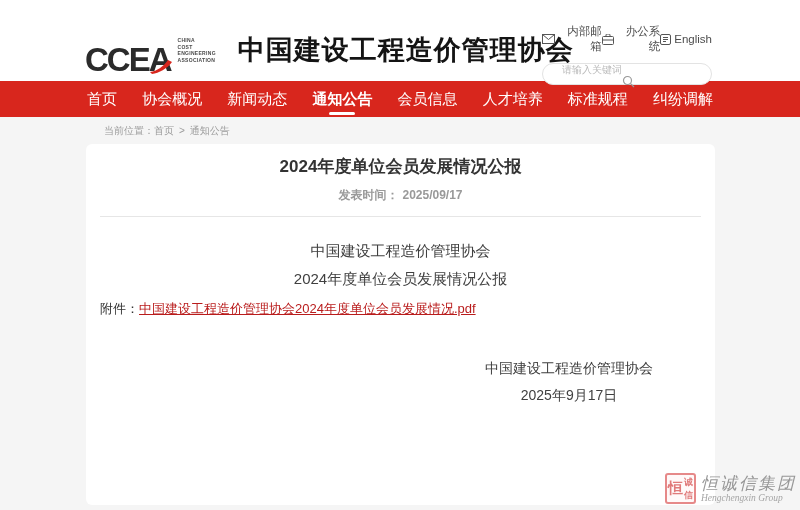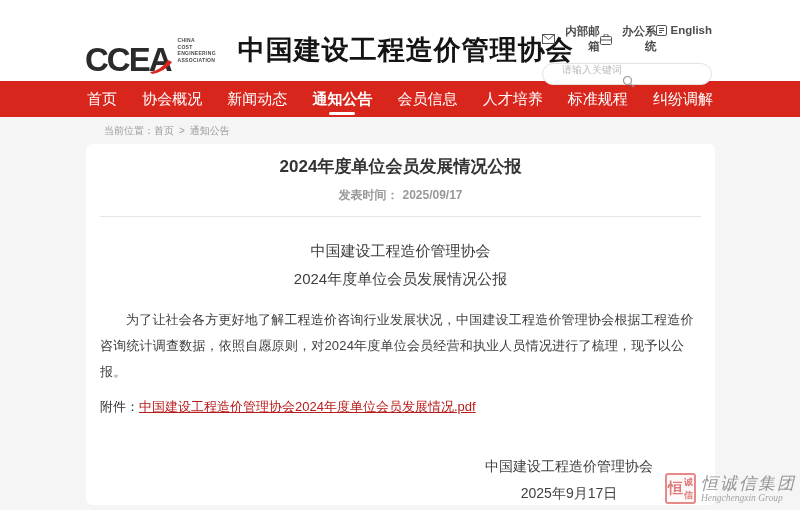--- a/index.html
+++ b/index.html
@@ -19,7 +19,7 @@
   .site-title { margin-left:22px; font-size:27px; font-weight:bold; color:#141414; letter-spacing:1px; }
 
   .top-utility { position:absolute; right:88px; top:24px; width:170px; text-align:right; }
-  .utility-row { display:flex; justify-content:space-between; align-items:flex-start;font-weight:bold; }
+  .utility-row { display:flex; justify-content:space-between; align-items:center; }
   .utility-link { display:inline-flex; align-items:center; gap:3px; font-size:11.5px; color:#4d4d4d; cursor:pointer; text-decoration:none; }
   .utility-link svg { display:block; }
   .search-box { margin-top:9px; height:22px; border:1px solid #e3e3e3; border-radius:11px; background:#fff;

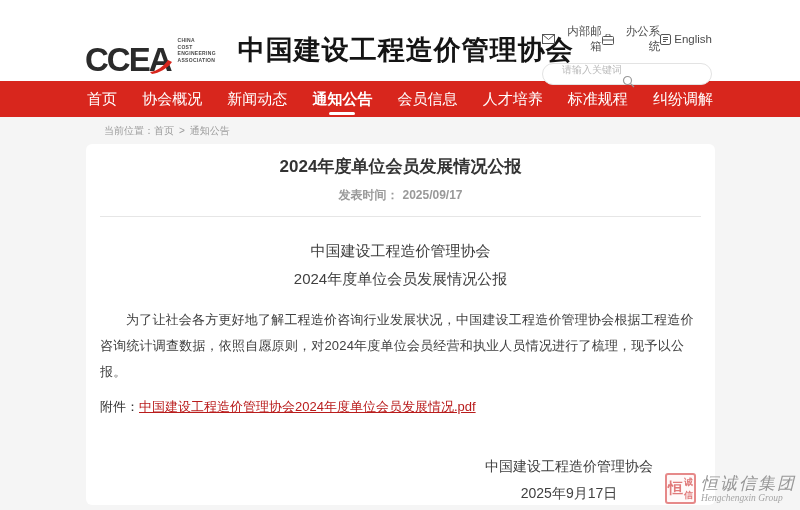--- a/index.html
+++ b/index.html
@@ -163,7 +163,6 @@
   <div class="doc-heading first">中国建设工程造价管理协会</div>
   <div class="doc-heading second">2024年度单位会员发展情况公报</div>
 
-  <p class="doc-paragraph">为了让社会各方更好地了解工程造价咨询行业发展状况，中国建设工程造价管理协会根据工程造价咨询统计调查数据，依照自愿原则，对2024年度单位会员经营和执业人员情况进行了梳理，现予以公报。</p>
 
   <div class="attachment-row">
     <span>附件：</span><a>中国建设工程造价管理协会2024年度单位会员发展情况.pdf</a>

